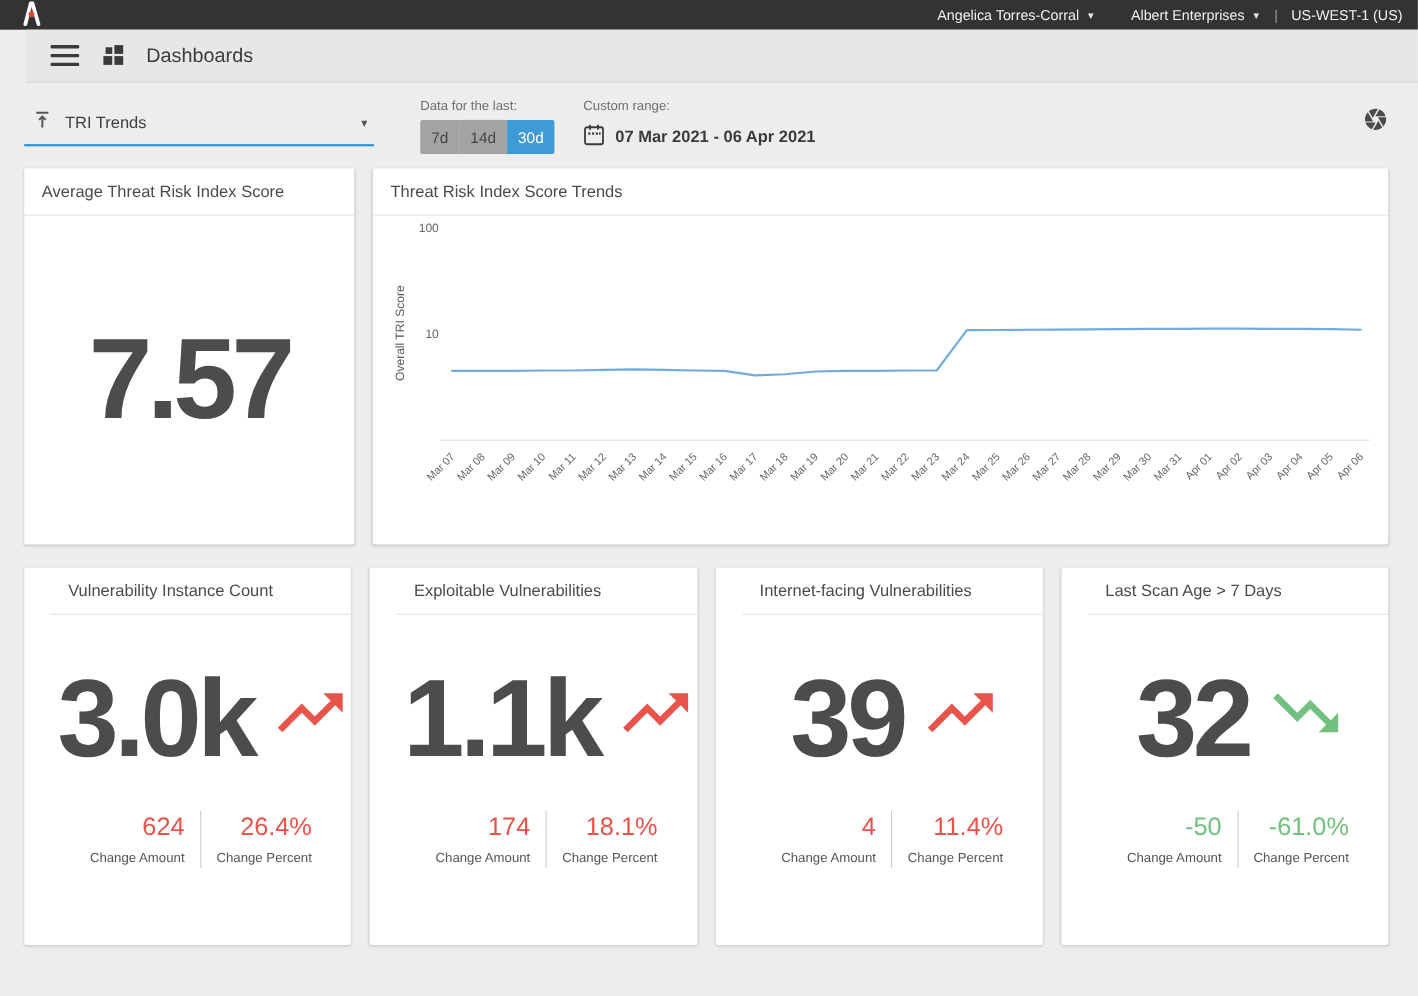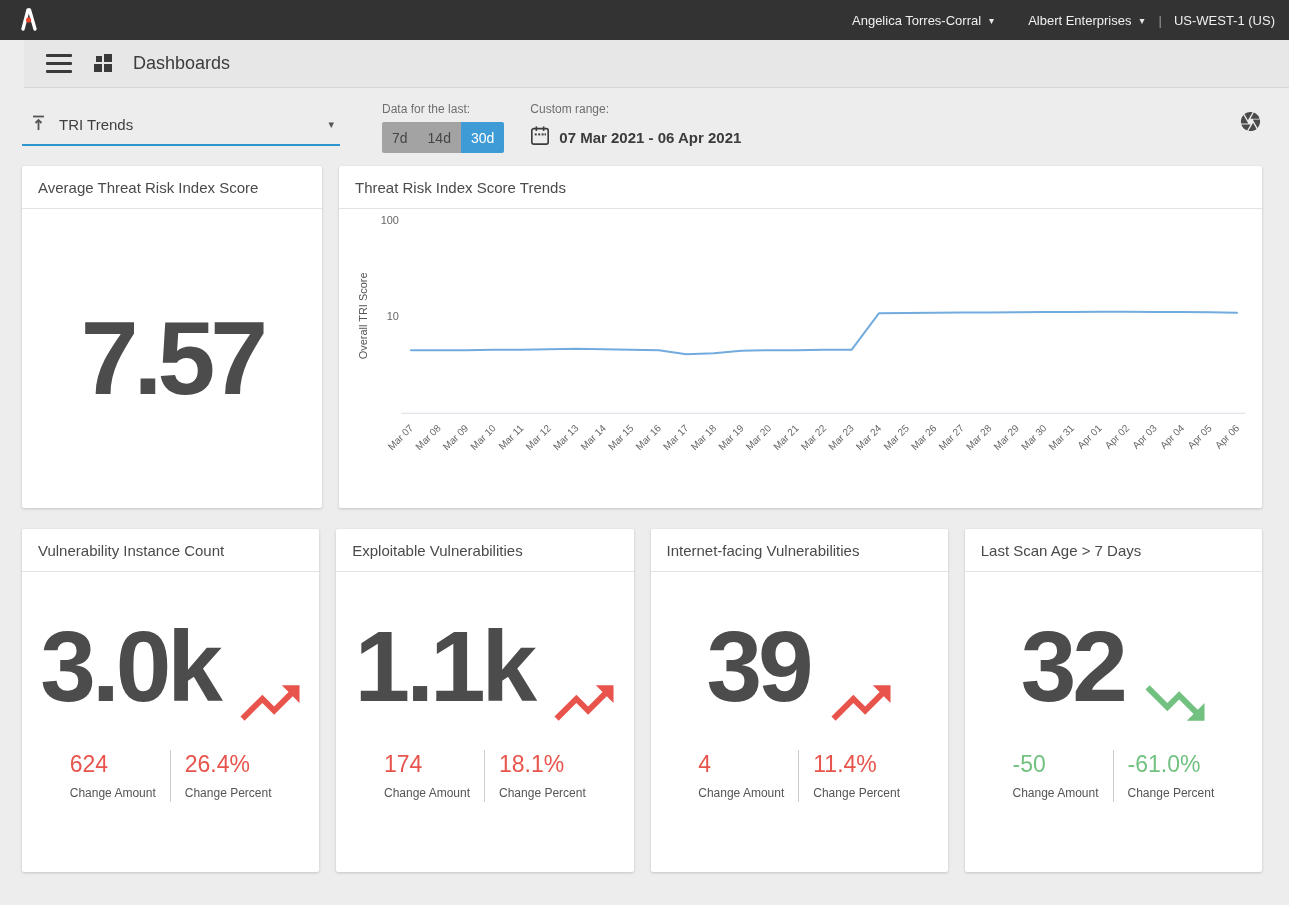--- a/index.html
+++ b/index.html
@@ -7,7 +7,7 @@
   body { font-family: "Liberation Sans", sans-serif; background: #ededed; color: #3c3c3c; }
 
   
-  .topbar { height: 40px; background: #333333; display: flex; align-items: center; padding: 0 14px; }
+  .topbar { height: 27px; background: #333333; display: flex; align-items: center; padding: 0 14px; }
   .topbar-right { margin-left: auto; display: flex; align-items: center; color: #f0f0f0; font-size: 13px; }
   .tb-item { display: flex; align-items: center; gap: 8px; cursor: pointer; }
   .tb-caret { font-size: 10px; color: #e8e8e8; }

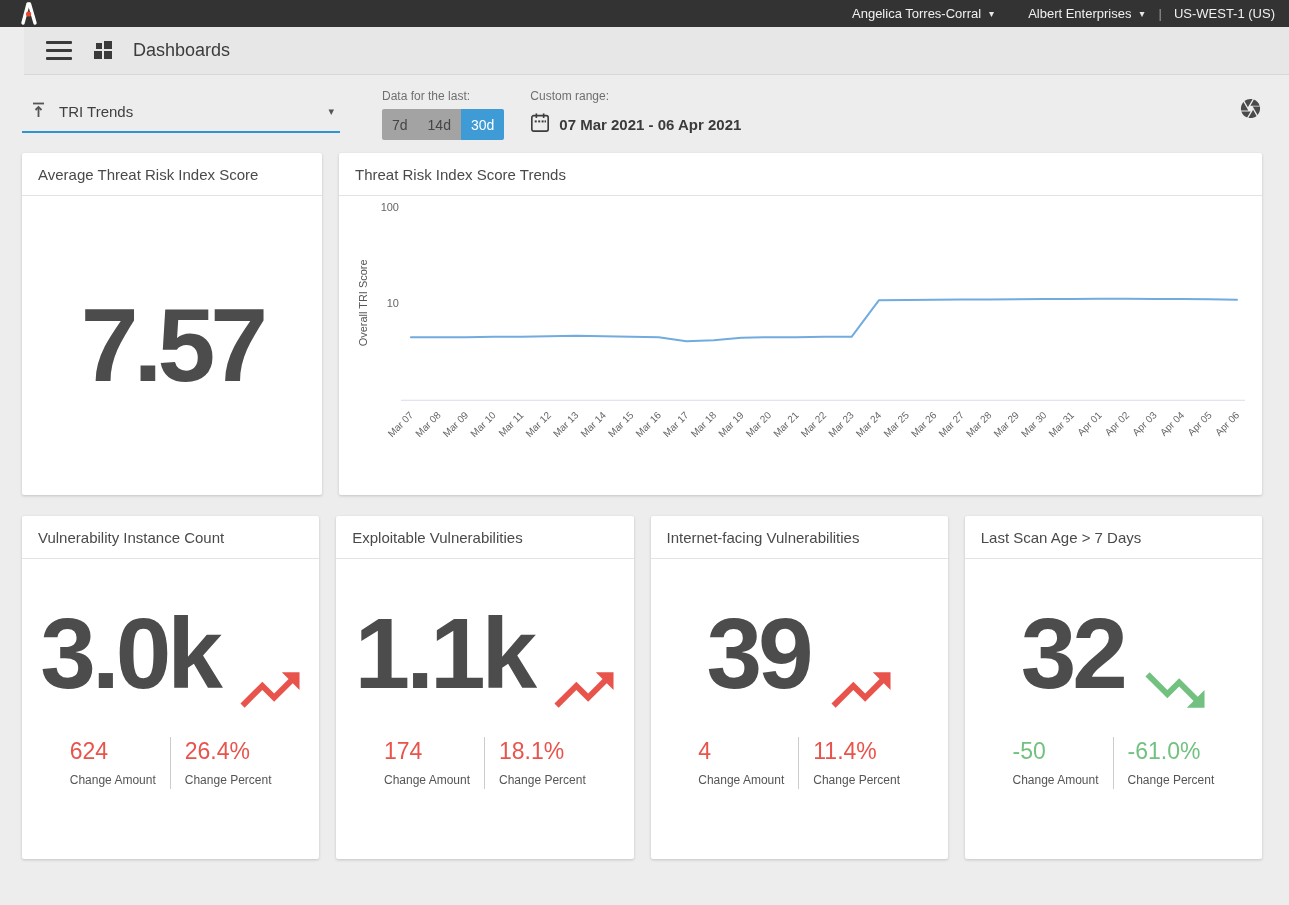--- a/index.html
+++ b/index.html
@@ -56,7 +56,7 @@
   .chart-body { flex: 1; padding: 0 16px; }
   .chart-body svg { width: 100%; height: 100%; display: block; }
 
-  .stat-card { flex: 1; height: 343px; display: flex; flex-direction: column; }
+  .stat-card { flex: 1; height: 343px; display: flex; flex-direction: column; padding-left: 24px; }
   .stat-body { flex: 1; display: flex; flex-direction: column; align-items: center; justify-content: center; padding-bottom: 34px; }
   .stat-big { display: flex; align-items: flex-end; gap: 20px; }
   .stat-value { font-size: 100px; font-weight: bold; color: #4c4c4c; letter-spacing: -4px; }

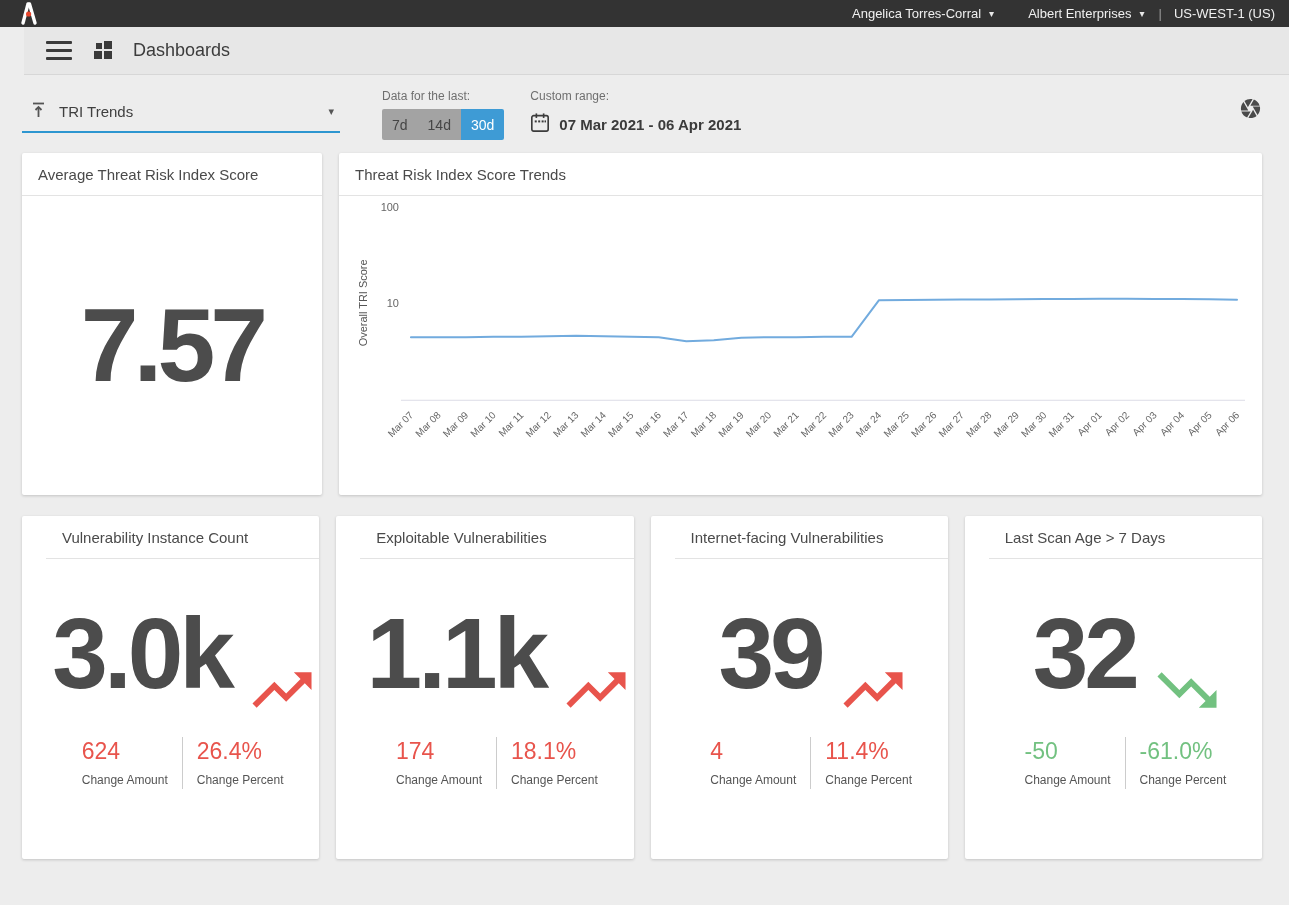--- a/index.html
+++ b/index.html
@@ -58,7 +58,7 @@
 
   .stat-card { flex: 1; height: 343px; display: flex; flex-direction: column; padding-left: 24px; }
   .stat-body { flex: 1; display: flex; flex-direction: column; align-items: center; justify-content: center; padding-bottom: 34px; }
-  .stat-big { display: flex; align-items: flex-end; gap: 20px; }
+  .stat-big { display: flex; align-items: center; gap: 20px; }
   .stat-value { font-size: 100px; font-weight: bold; color: #4c4c4c; letter-spacing: -4px; }
   .trend-arrow { width: 62px; height: 42px; margin-top: -10px; }
   .stat-row { display: flex; align-items: center; margin-top: 26px; }

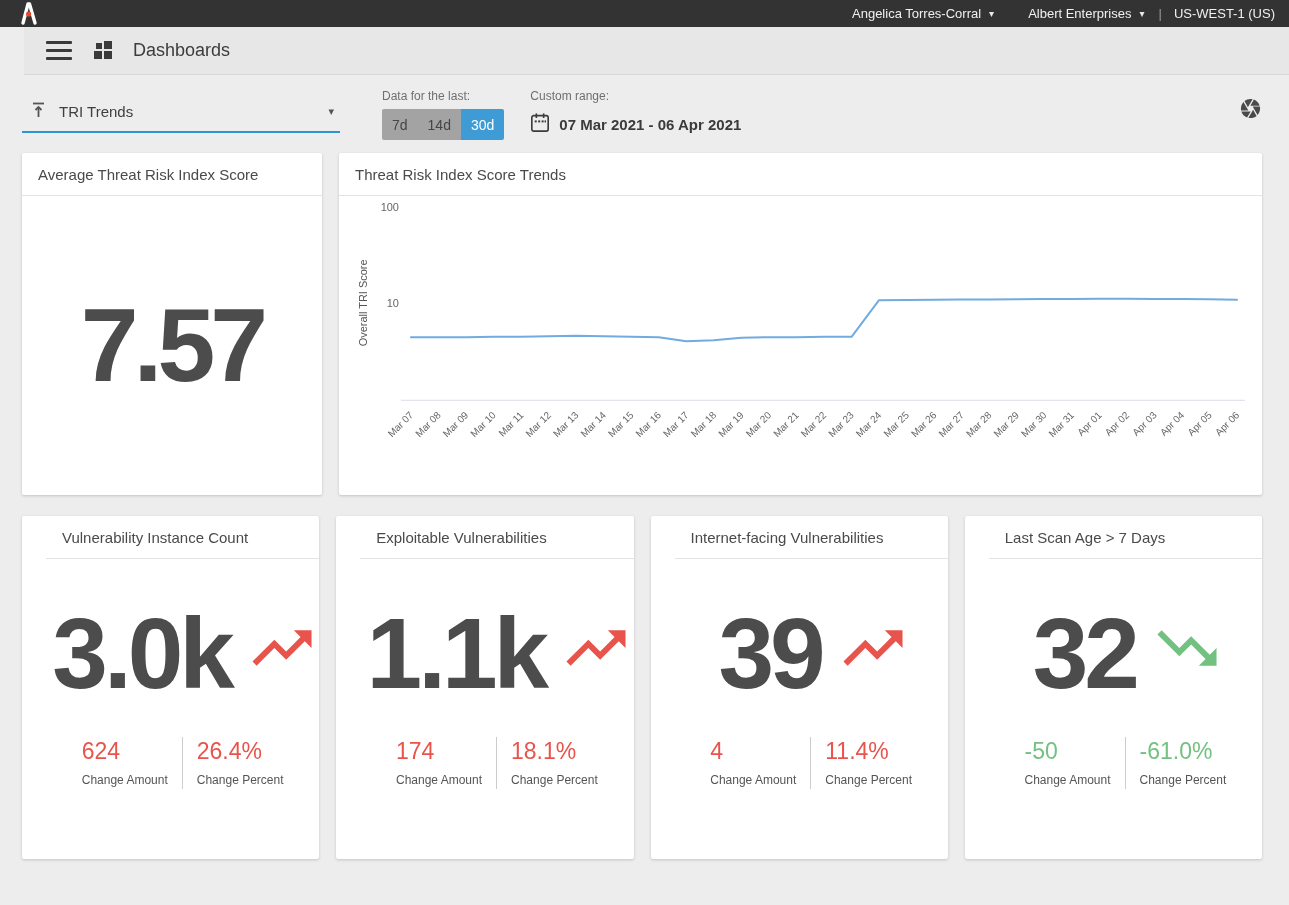--- a/index.html
+++ b/index.html
@@ -62,7 +62,7 @@
   .stat-value { font-size: 100px; font-weight: bold; color: #4c4c4c; letter-spacing: -4px; }
   .trend-arrow { width: 62px; height: 42px; margin-top: -10px; }
   .stat-row { display: flex; align-items: center; margin-top: 26px; }
-  .stat-col { min-width: 104px; text-align: left; padding: 0 14px; }
+  .stat-col { min-width: 104px; text-align: right; padding: 0 14px; }
   .stat-num { font-size: 23px; }
   .stat-lab { font-size: 12px; color: #555555; margin-top: 8px; }
   .stat-div { width: 1px; height: 52px; background: #cccccc; }

